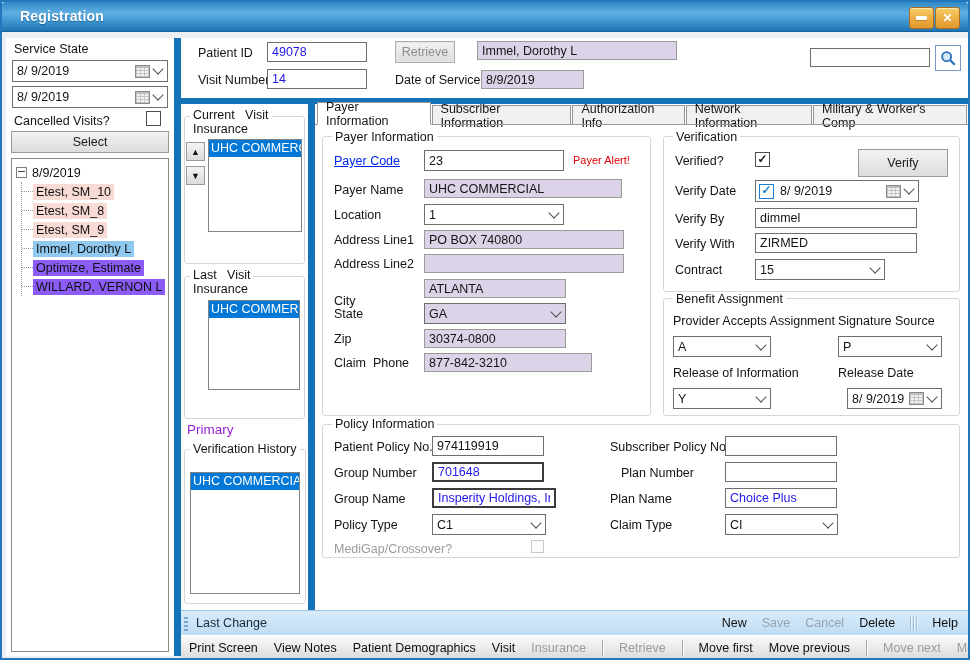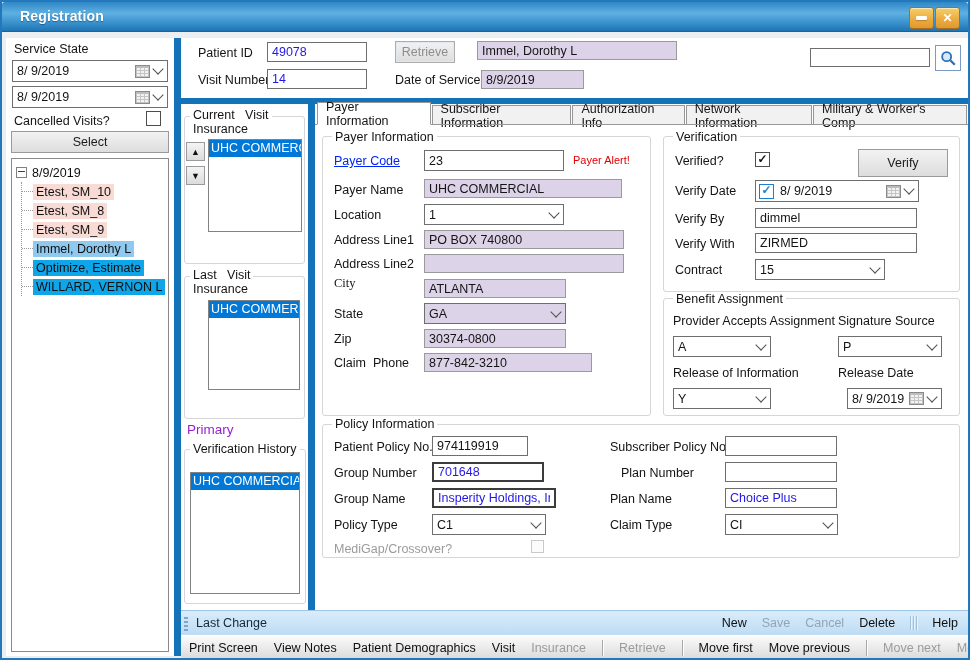--- a/index.html
+++ b/index.html
@@ -66,7 +66,7 @@
   .twig{width:11px;border-top:1px dotted #9a9a9a;flex:none;}
   .hl{padding:1px 3px;white-space:nowrap;}
   .hl.pink{background:#f9dbd6;}
-  .hl.lav{background:#0ea5e9;}
+  .hl.lav{background:#8b5cf6;}
   .hl.selblue{background:#8fc9ef;}
   
   .tab{display:inline-flex;align-items:center;height:19px;padding:0 8px;font-size:12.5px;color:#141414;

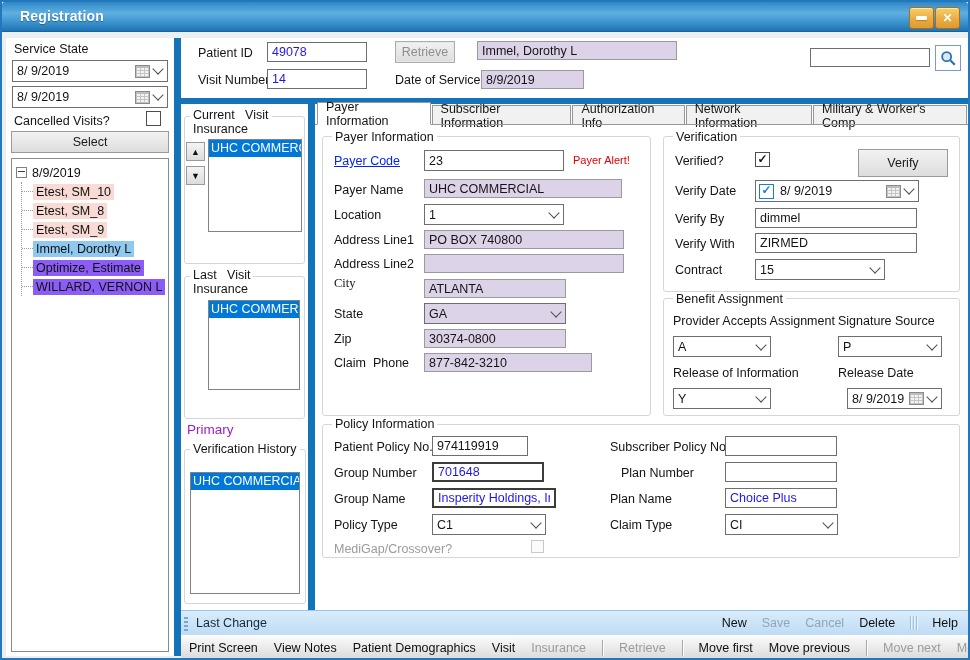--- a/index.html
+++ b/index.html
@@ -247,7 +247,7 @@
     <span class="abs lbl" style="left:19px;top:153px;">Address Line2</span>
     <div class="abs rofield" style="left:109px;top:150px;width:200px;height:19px;"></div>
 
-    <span class="abs lbl" style="left:19px;top:172px;font-family:Liberation Serif, serif;">City</span>
+    <span class="abs lbl" style="left:19px;top:190px;">City</span>
     <div class="abs rofield" style="left:109px;top:175px;width:142px;height:19px;">ATLANTA</div>
 
     <span class="abs lbl" style="left:19px;top:203px;">State</span>

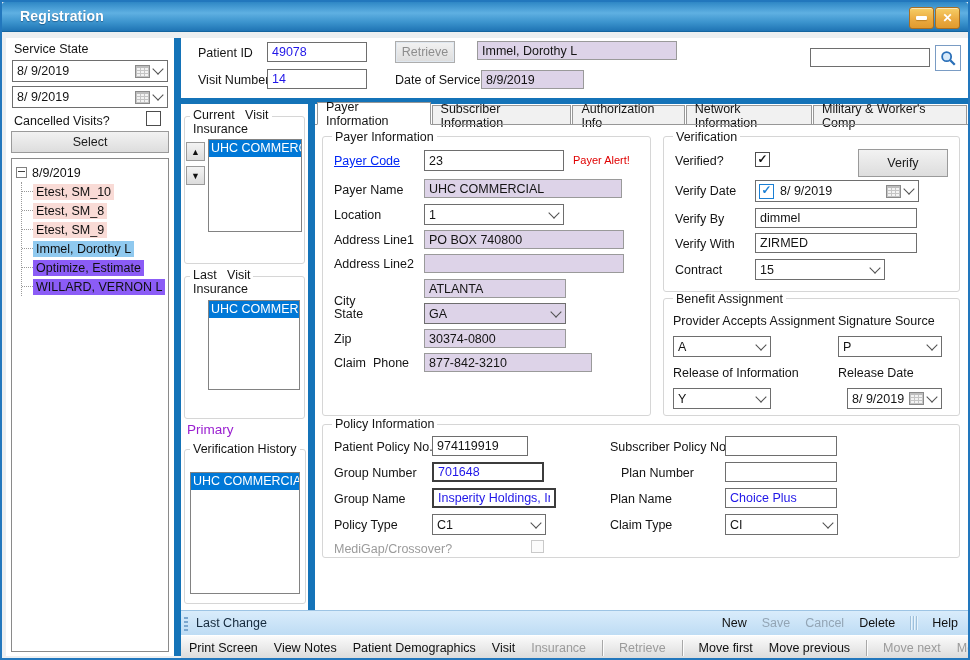--- a/index.html
+++ b/index.html
@@ -322,7 +322,7 @@
     <span class="gb-label" style="left:17px;top:313px;">Policy Information</span>
 
     <span class="abs lbl" style="left:19px;top:336px;">Patient Policy No.</span>
-    <input class="abs inputbox" style="left: 117px; top: 332px; width: 96px; height: 20px;" value="974119919">
+    <input class="abs inputbox" style="left: 117px; top: 332px; width: 112px; height: 20px;" value="974119919">
 
     <span class="abs lbl" style="left:19px;top:362px;">Group Number</span>
     <input class="abs inputbox blueval" style="left: 117px; top: 358px; width: 112px; height: 20px; border: 2px solid rgb(60, 60, 60);" value="701648">

